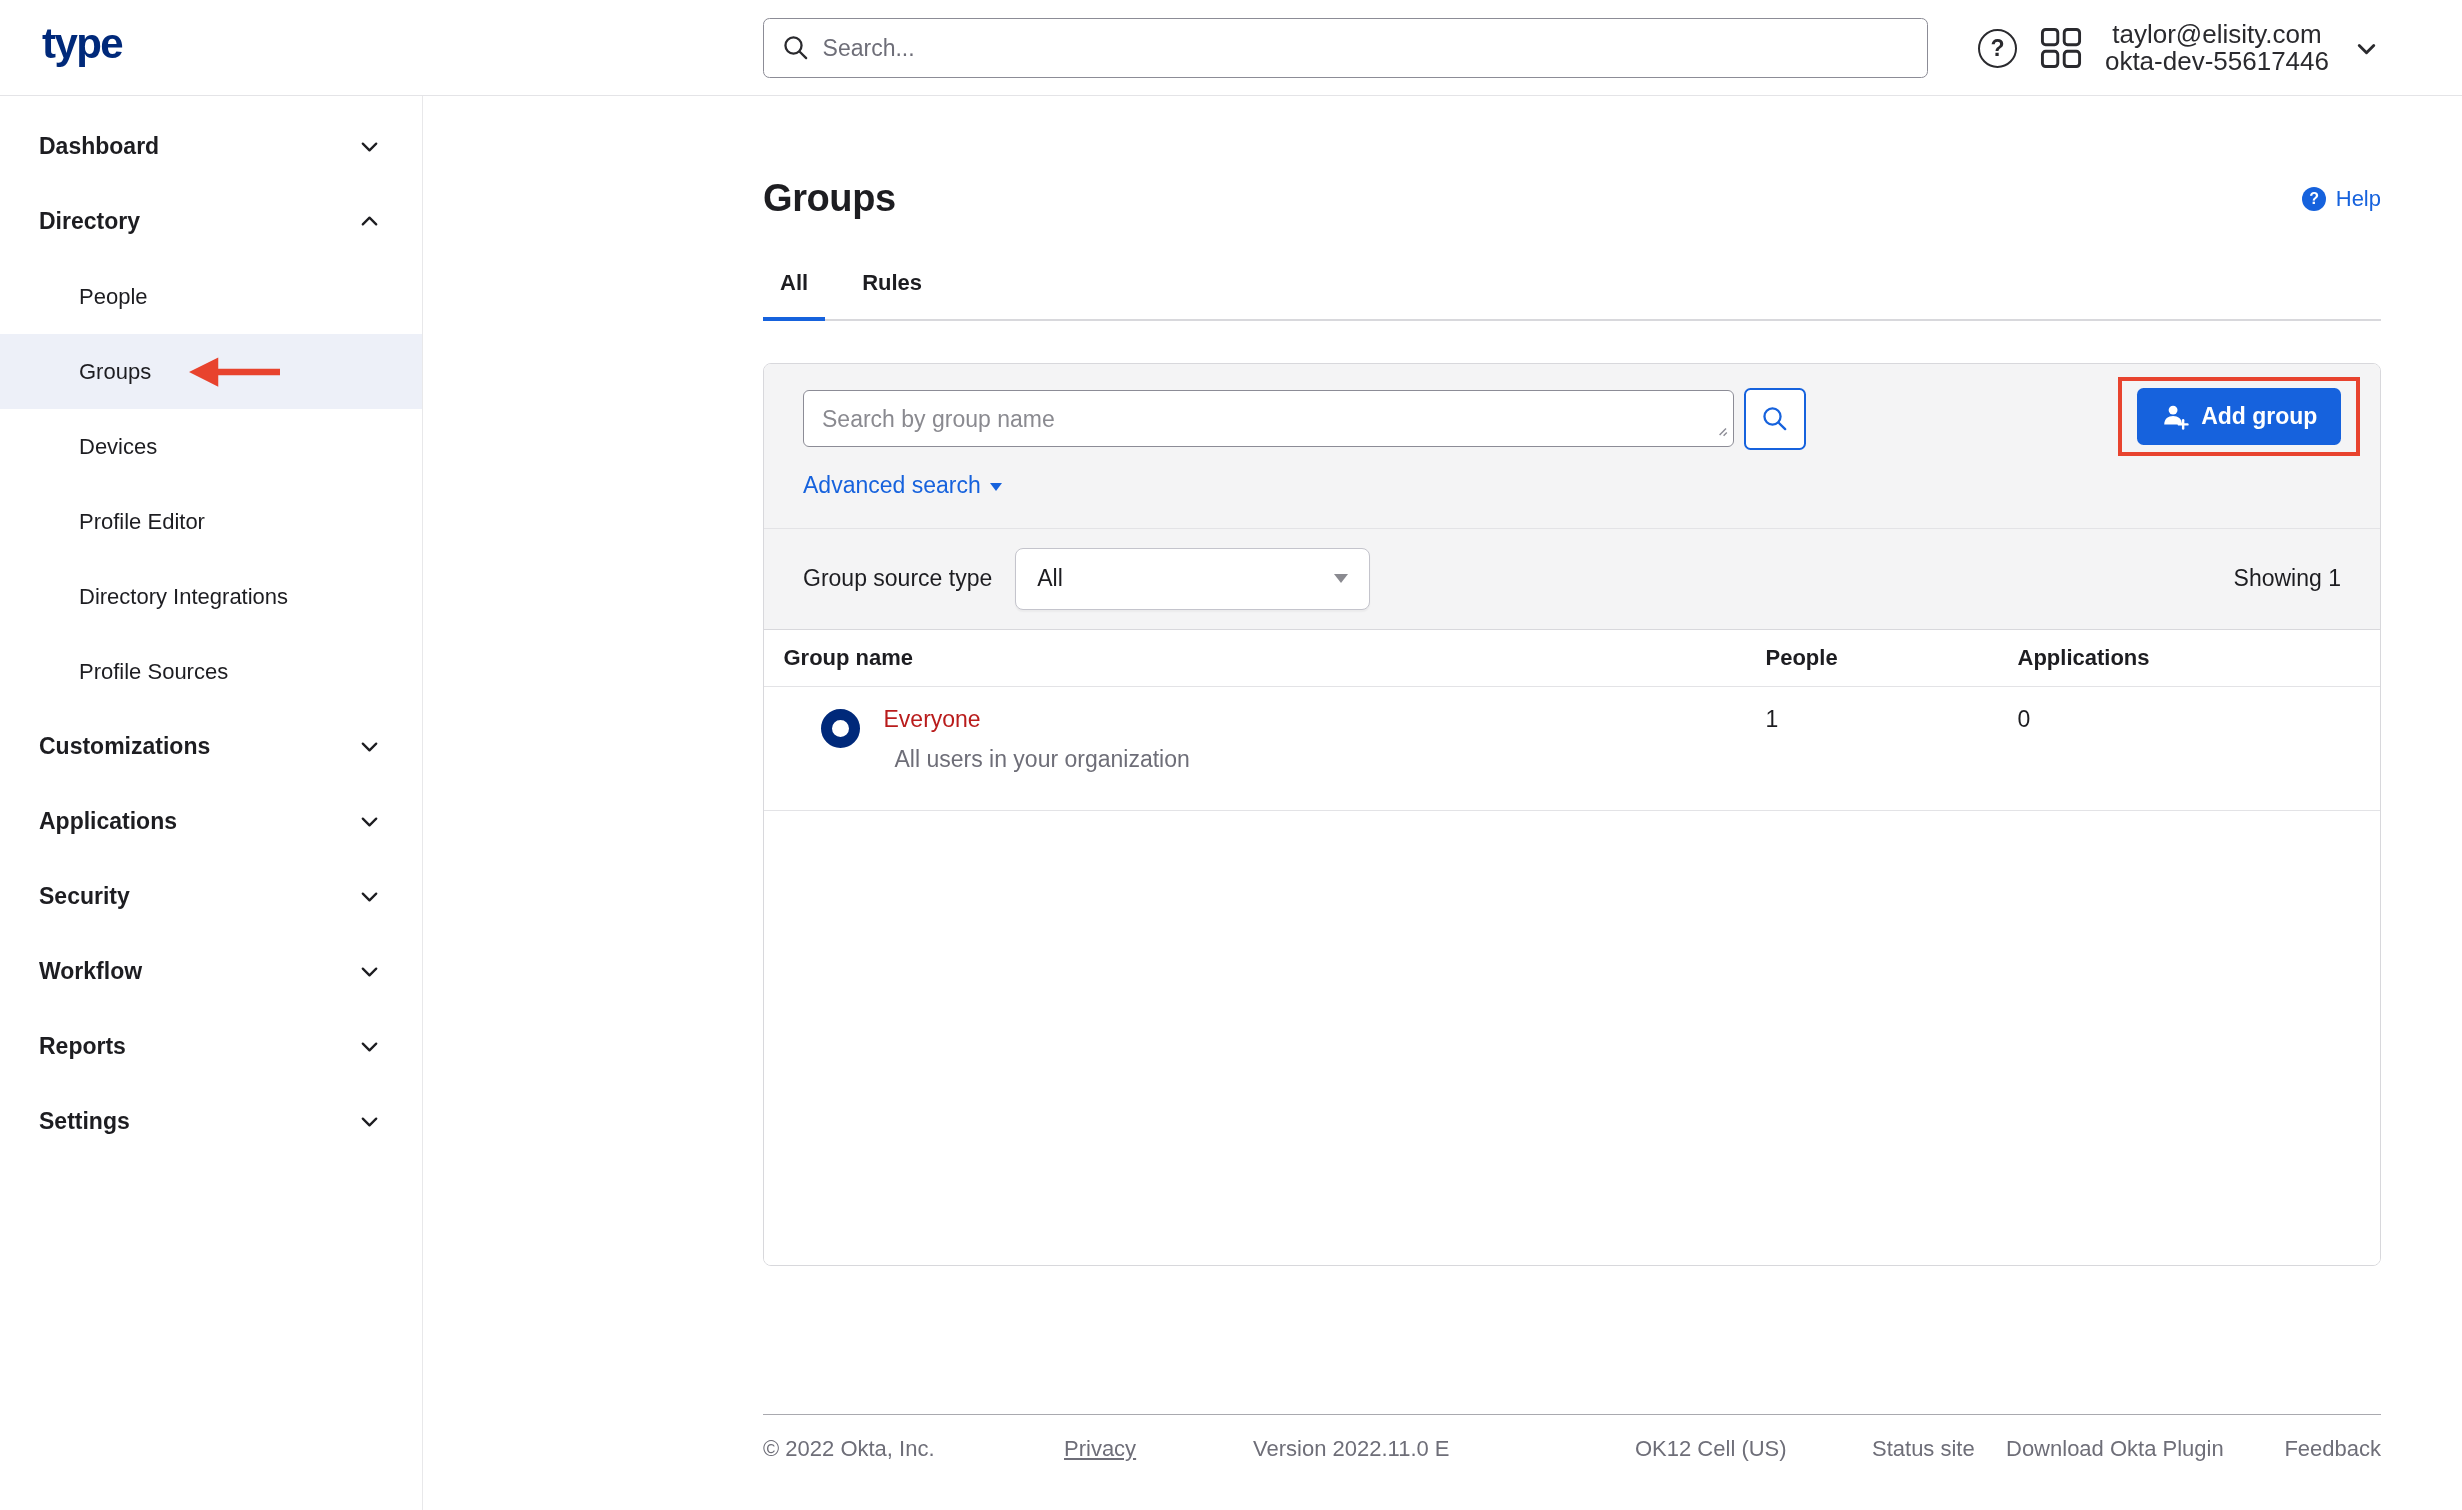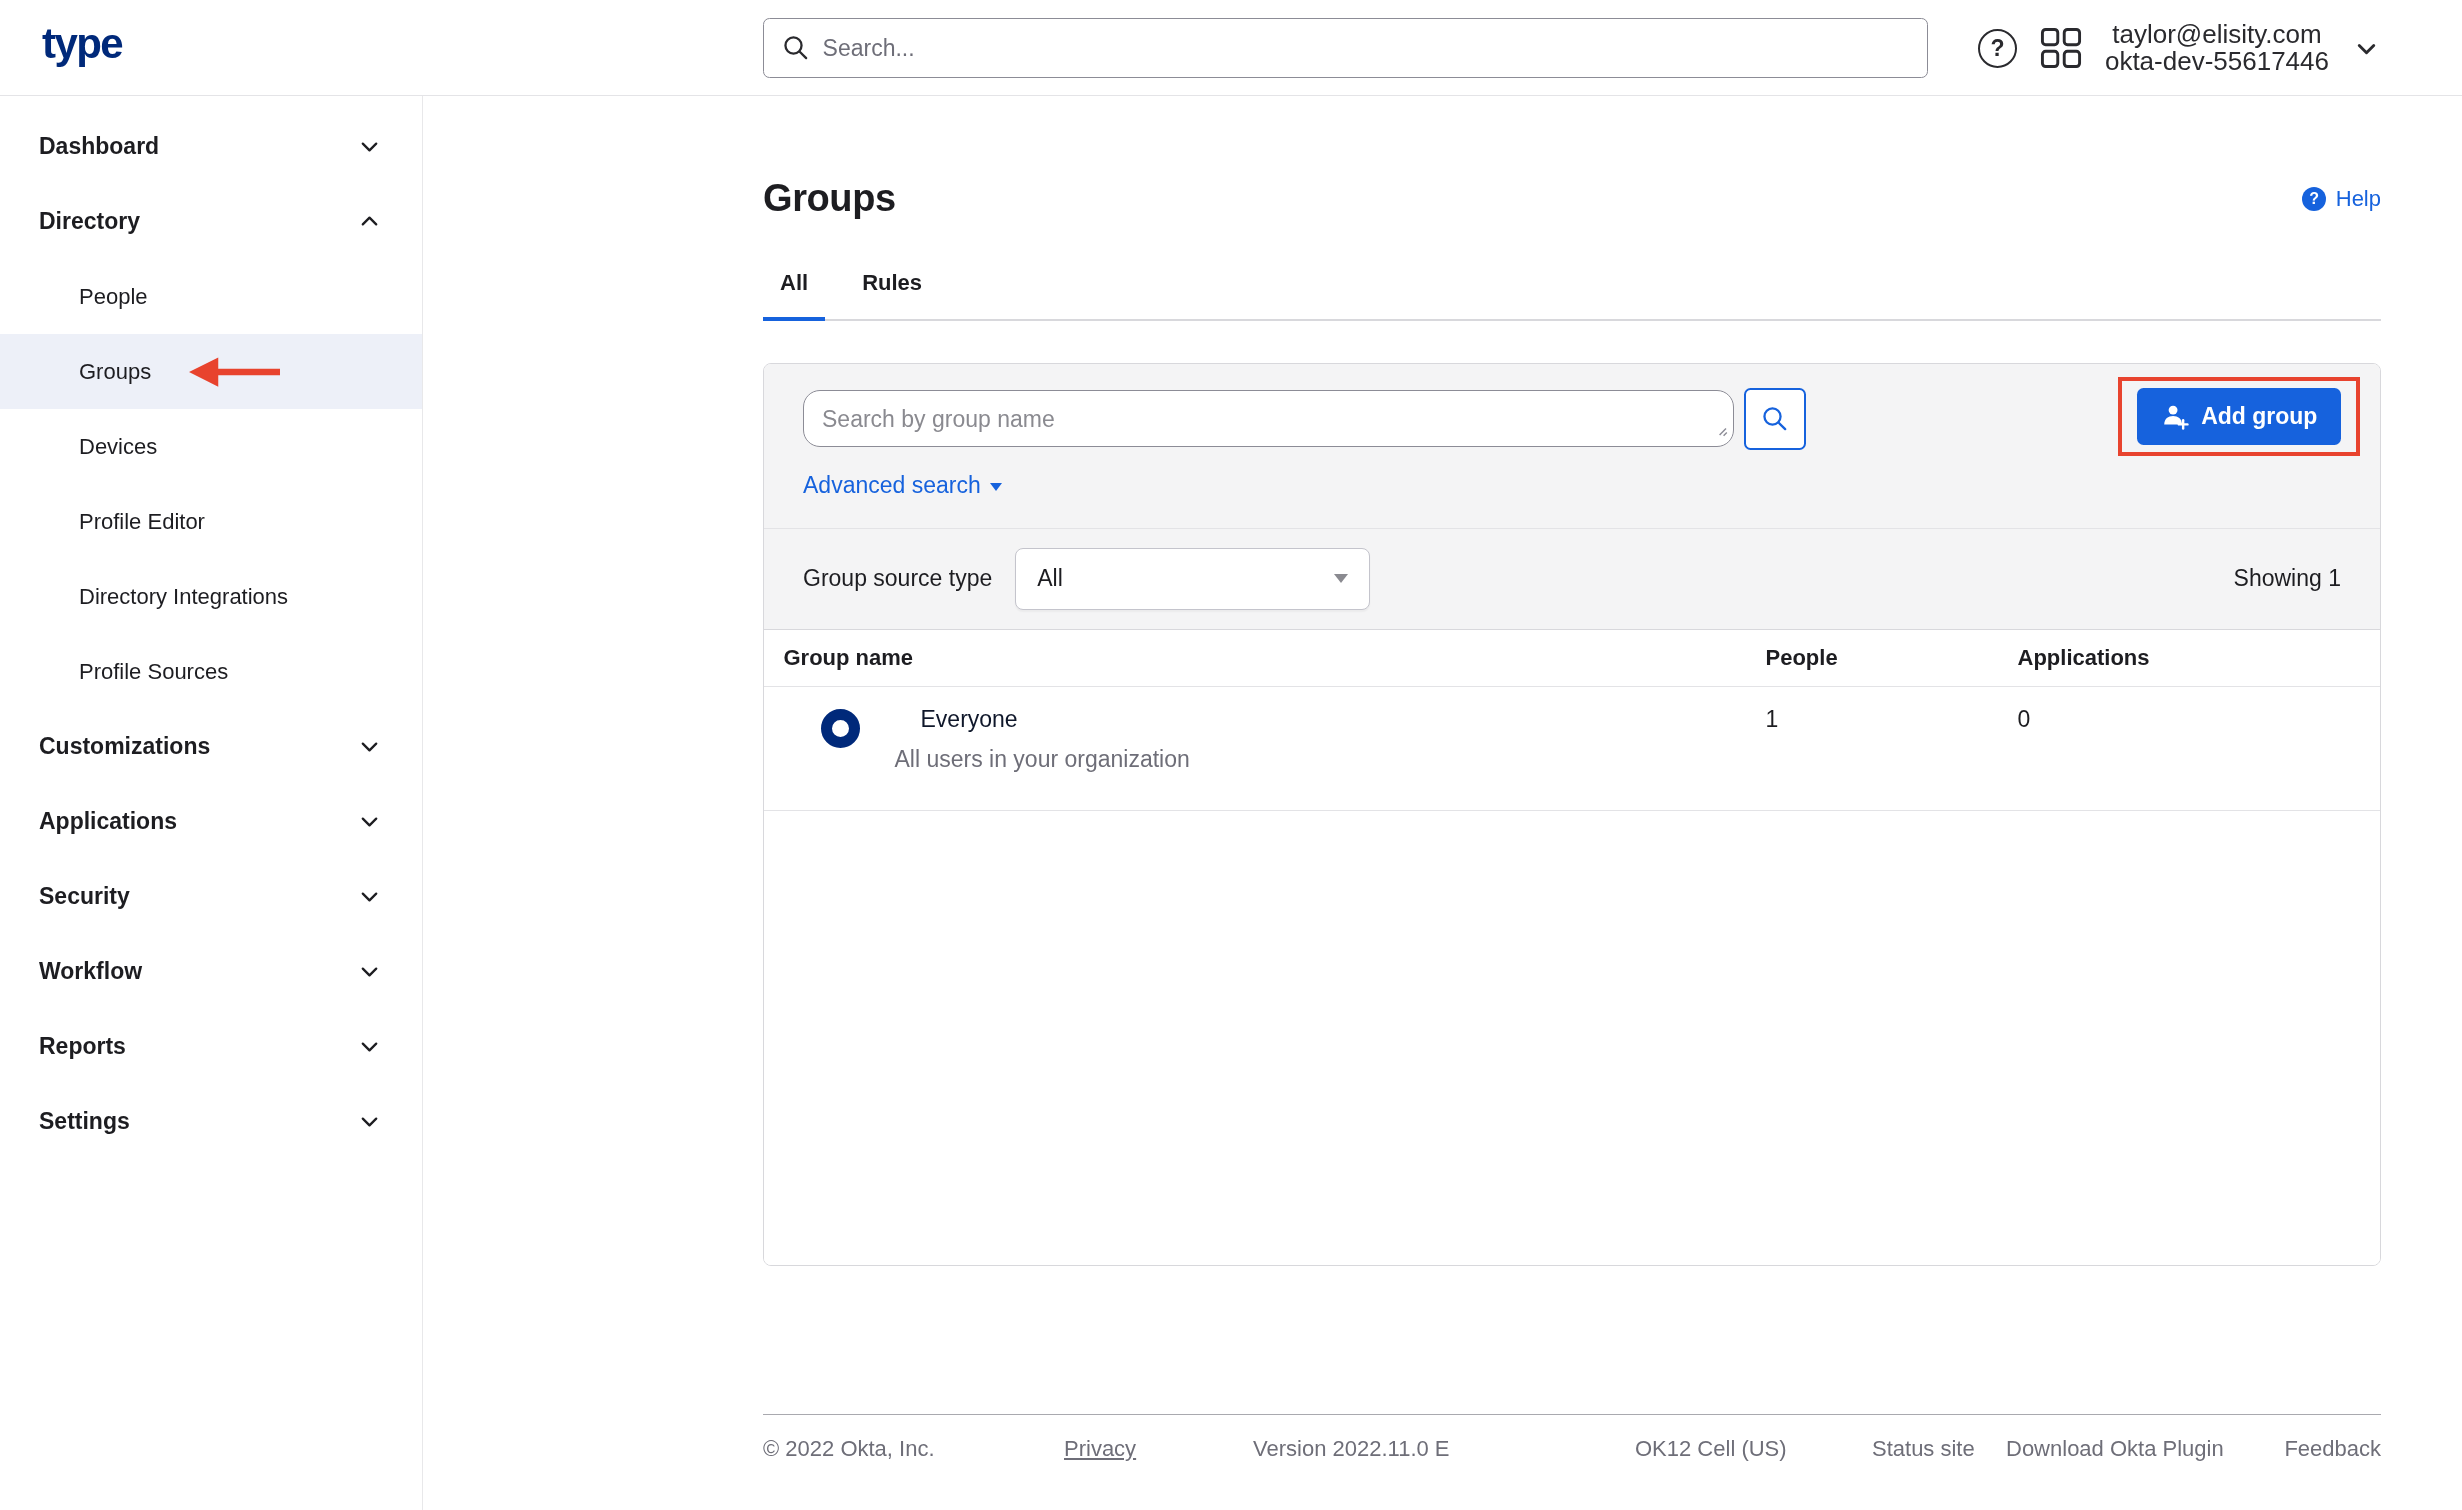--- a/index.html
+++ b/index.html
@@ -53,7 +53,7 @@
   .search-row { display:flex; align-items:center; gap:9.7px; }
   .group-search { position:relative; width:931px; height:57px; }
   .group-search textarea { width:931px; height:57px; resize:none; overflow:hidden;
-        border:1.6px solid #8c8c96; border-radius:17px; font-size:23px; font-family:inherit;
+        border:1.6px solid #8c8c96; border-radius:6px; font-size:23px; font-family:inherit;
         padding:14.6px 18px; color:#1d1d21; background:#fff; outline:none; }
   .group-search textarea::placeholder { color:#8a8a90; }
   .resize-glyph { position:absolute; right:4px; bottom:8px; }

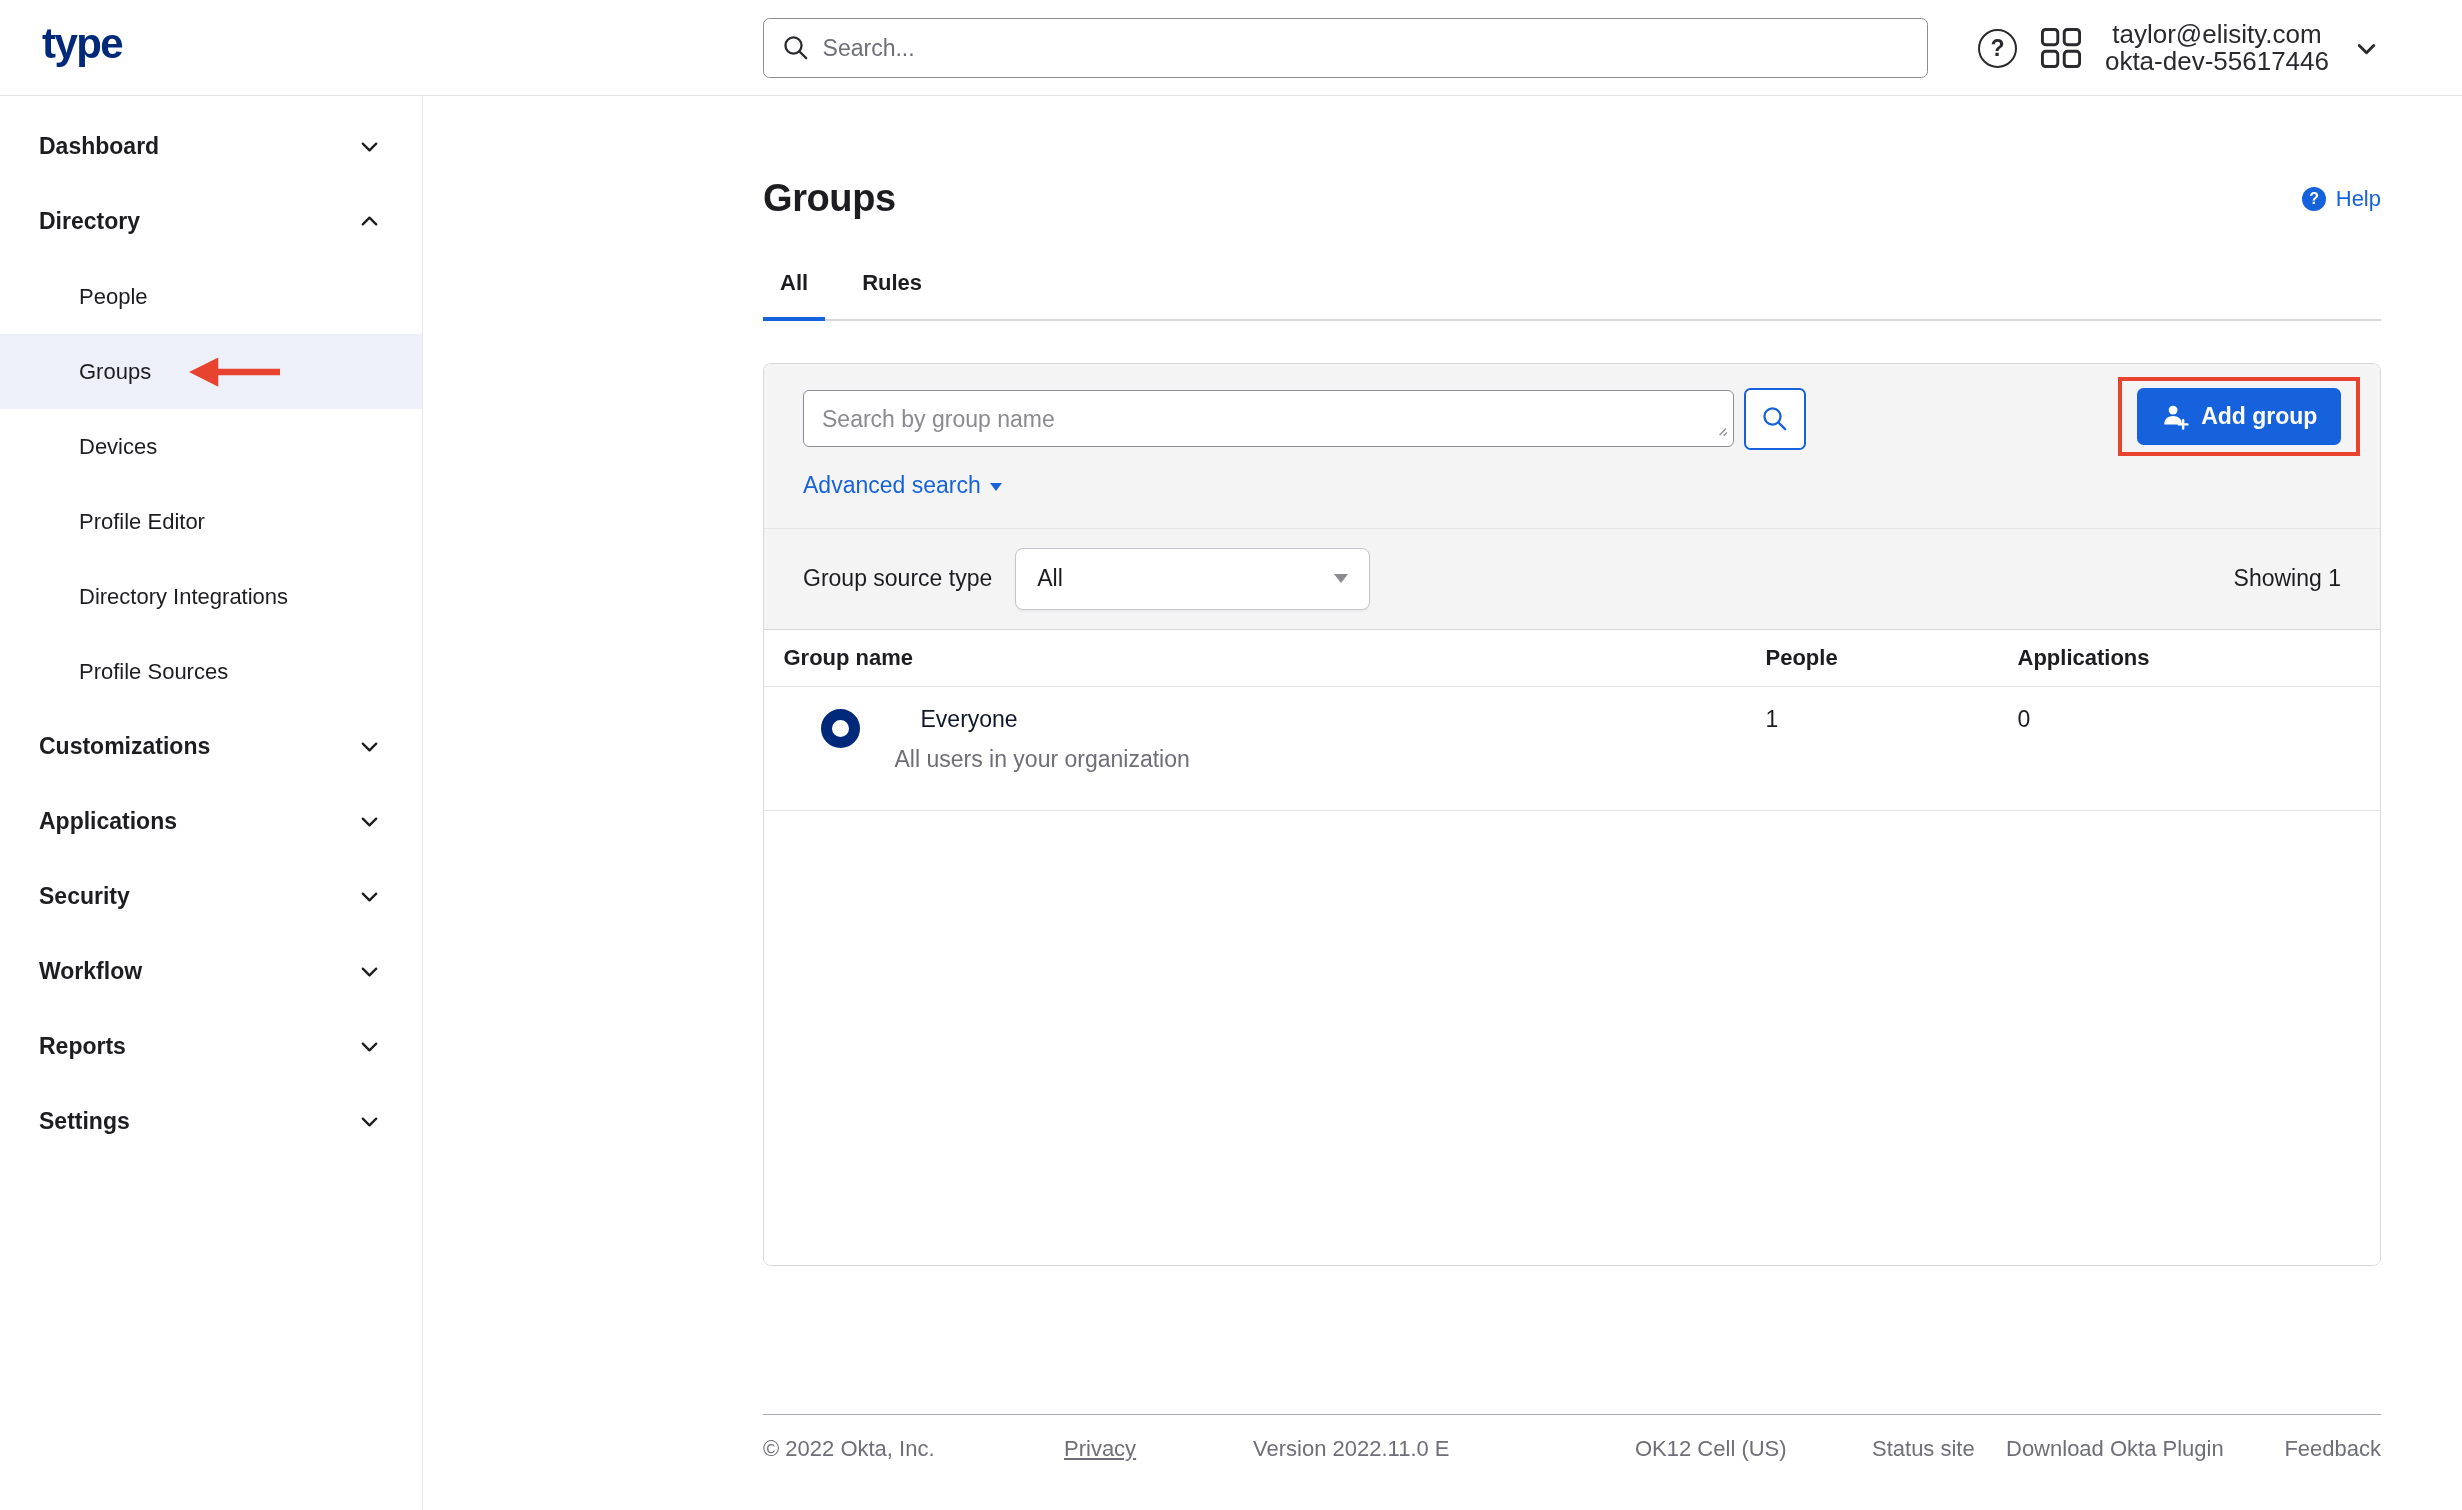--- a/index.html
+++ b/index.html
@@ -89,7 +89,7 @@
   .g-cell { display:flex; gap:24px; padding-left:37px; }
   .donut { width:39px; height:39px; border-radius:50%; border:11.4px solid #00297a;
            background:#fff; margin-top:3.2px; flex:none; }
-  .g-name { color:#0f172a; font-size:23px; cursor:pointer;margin-left:37px; }
+  .g-name { color:#b91c1c; font-size:23px; cursor:pointer; }
   .g-desc { color:#6e6e78; font-size:23px; margin-top:13px;margin-left:11px; }
   .num { font-size:23px; }
 

